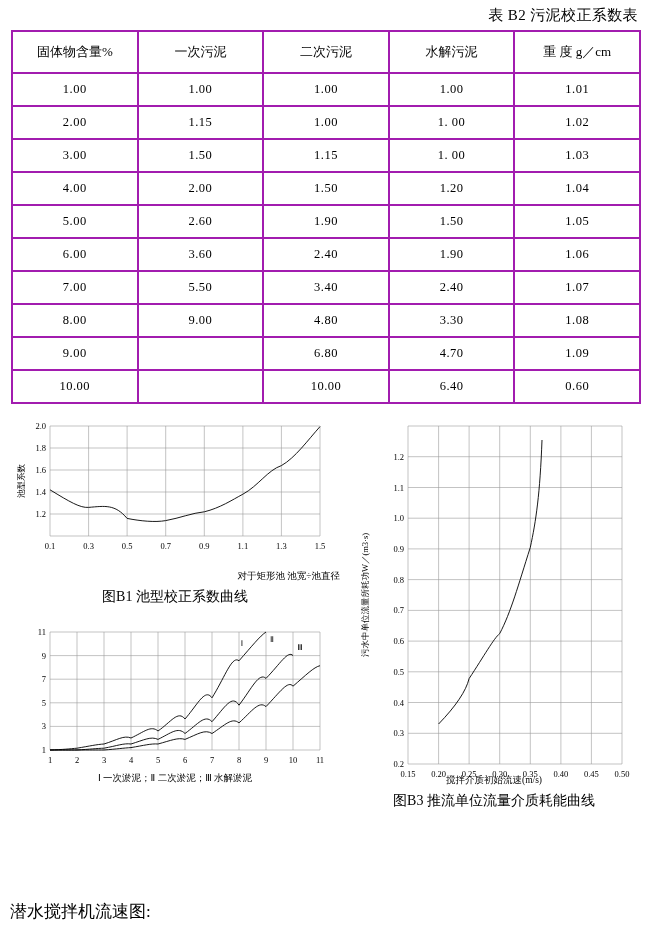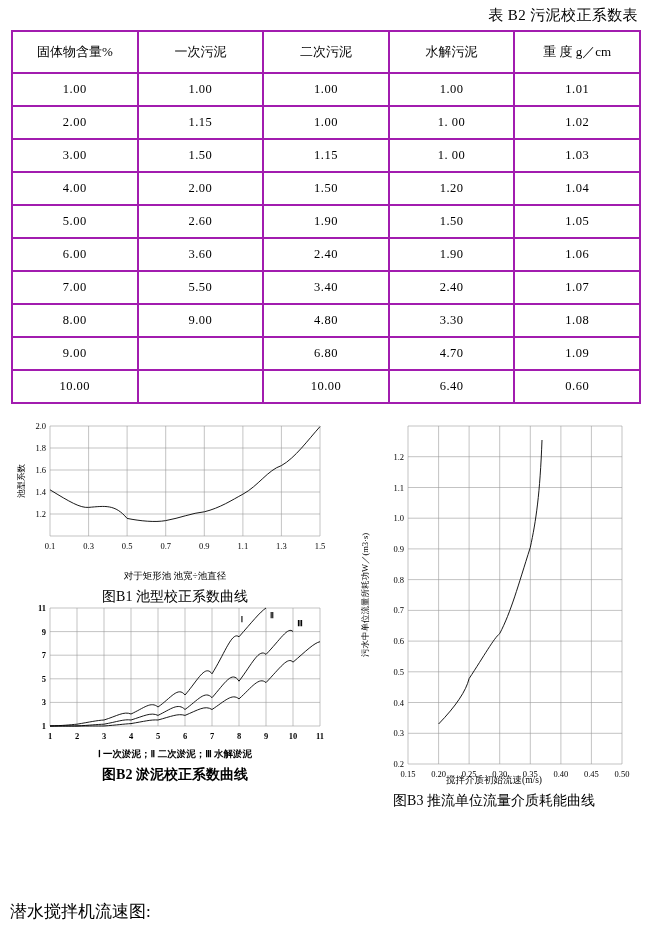--- a/index.html
+++ b/index.html
@@ -222,7 +222,7 @@
 
         <path d="M40,71.8 C60,84 70,90 78.6,89.4 C95,88 105,86 117.1,100.4 C130,103 145,104.5 155.7,102.6 C170,100 182,95 194.3,93.8 C210,90 222,82 232.9,76.2 C248,68 258,52 271.4,47.6 C285,40 298,22 310,8.6" stroke="#000" stroke-width="0.9" fill="none"></path>
       </svg>
-      <div class="axis-caption" style="margin-top:-12px;">对于矩形池 池宽÷池直径</div>
+      <div class="axis-caption" style="margin-top:-12px;text-align:right;">对于矩形池 池宽÷池直径</div>
       <div class="chart-title">图B1 池型校正系数曲线</div>
     </div>
 

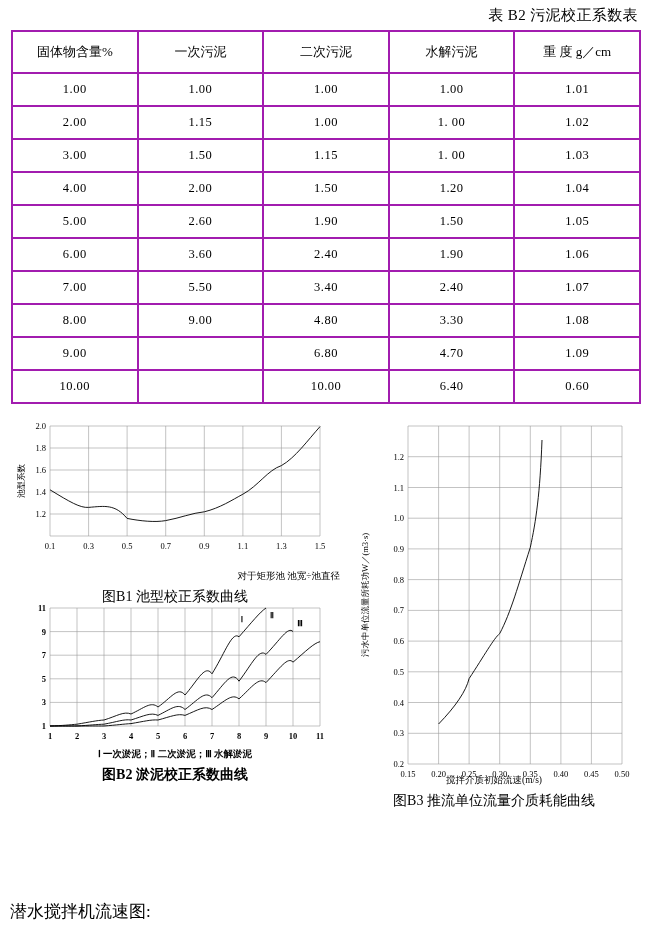--- a/index.html
+++ b/index.html
@@ -226,7 +226,7 @@
       <div class="chart-title">图B1 池型校正系数曲线</div>
     </div>
 
-    <div class="chart-block" style="left:0px; top:182px; width:330px;font-weight:bold;">
+    <div class="chart-block" style="left:0px; top:206px; width:330px;">
       <svg width="330" height="160" viewBox="0 0 330 160">
 
         <g stroke="#9a9a9a" stroke-width="0.6" fill="none">

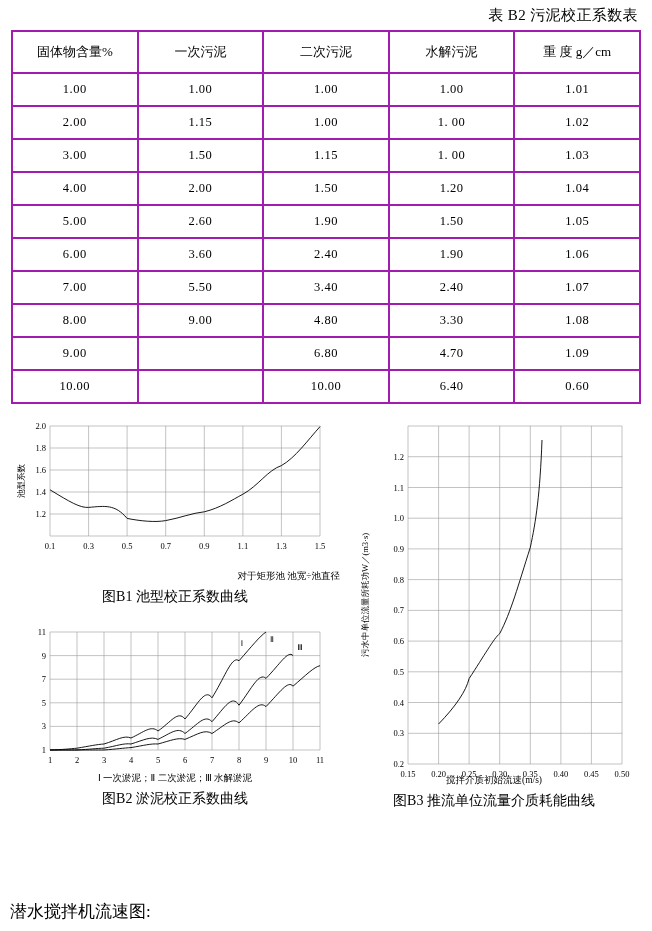--- a/index.html
+++ b/index.html
@@ -283,7 +283,6 @@
         </g>
       </svg>
       <div class="axis-caption" style="margin-top:-14px;">Ⅰ 一次淤泥；Ⅱ 二次淤泥；Ⅲ 水解淤泥</div>
-      <div class="chart-title">图B2  淤泥校正系数曲线</div>
     </div>
 
     <div class="chart-block" style="left:336px; top:0px; width:296px;">

